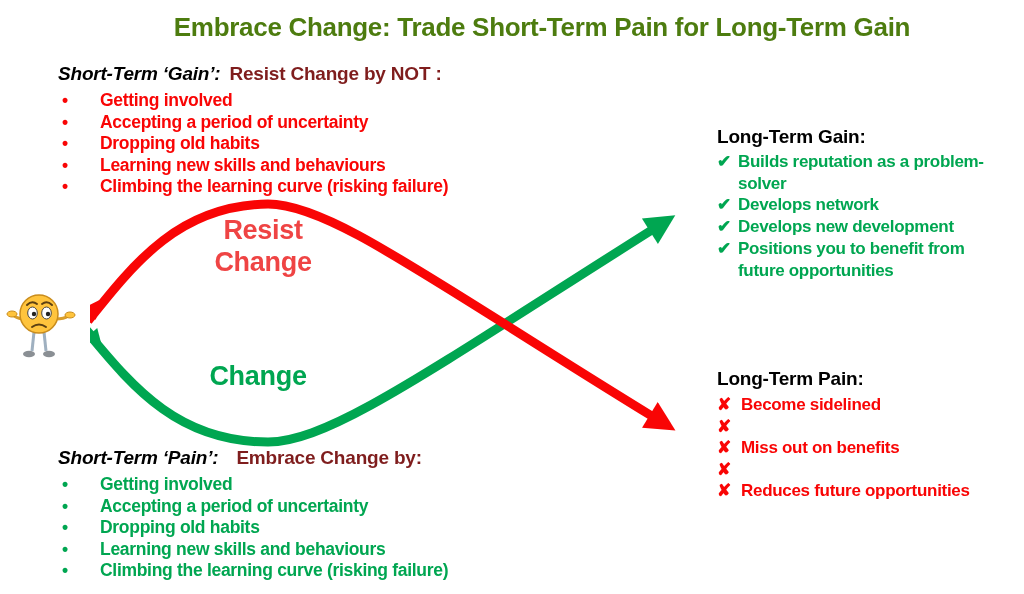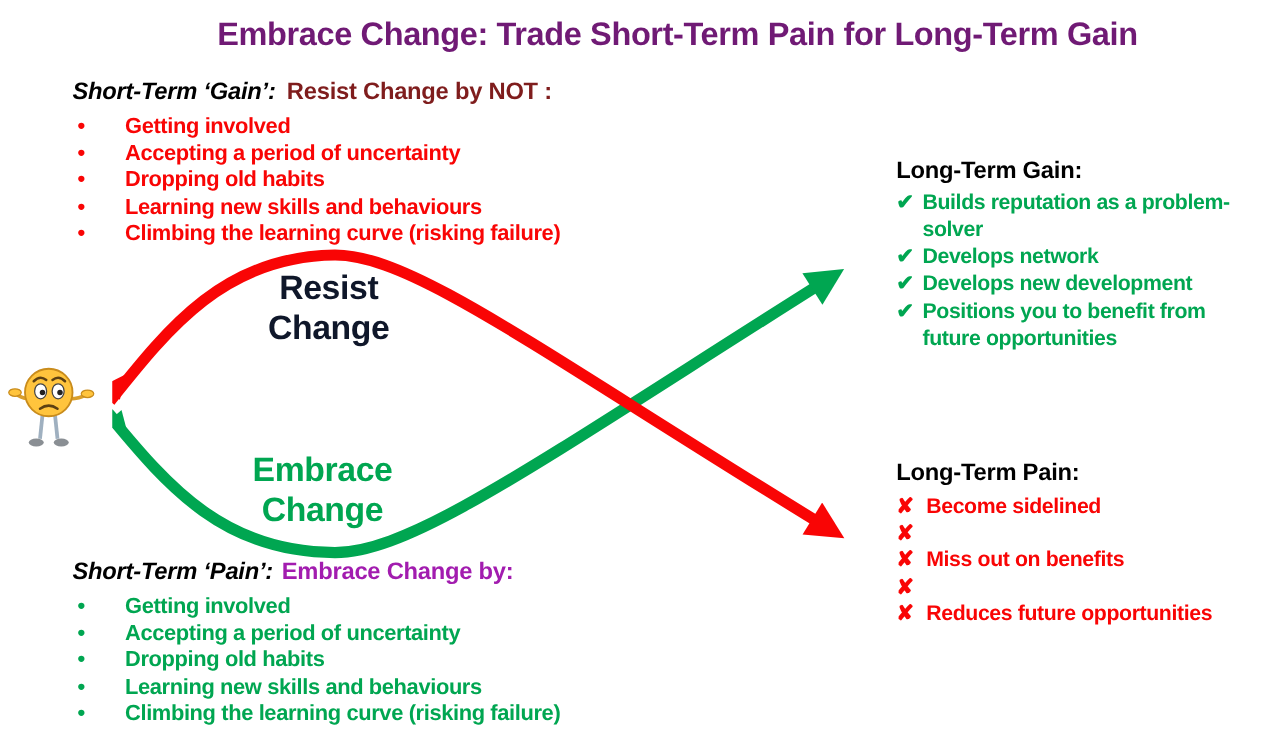--- a/index.html
+++ b/index.html
@@ -8,7 +8,7 @@
     font-family:"Liberation Sans",sans-serif;font-weight:bold;
   }
   .abs{position:absolute;}
-  .title{left:60px;top:12px;width:964px;text-align:center;font-size:26px;color:#701a75;letter-spacing:-0.3px;}
+  .title{left:60px;top:12px;width:964px;text-align:center;font-size:26px;color:#4d7c0f;letter-spacing:-0.3px;}
   .hdr{font-size:19px;letter-spacing:-0.2px;white-space:nowrap;}
   .hdr .black{color:#000;font-style:italic;}
   .hdr .red{color:#7f1d1d;margin-left:9px;}

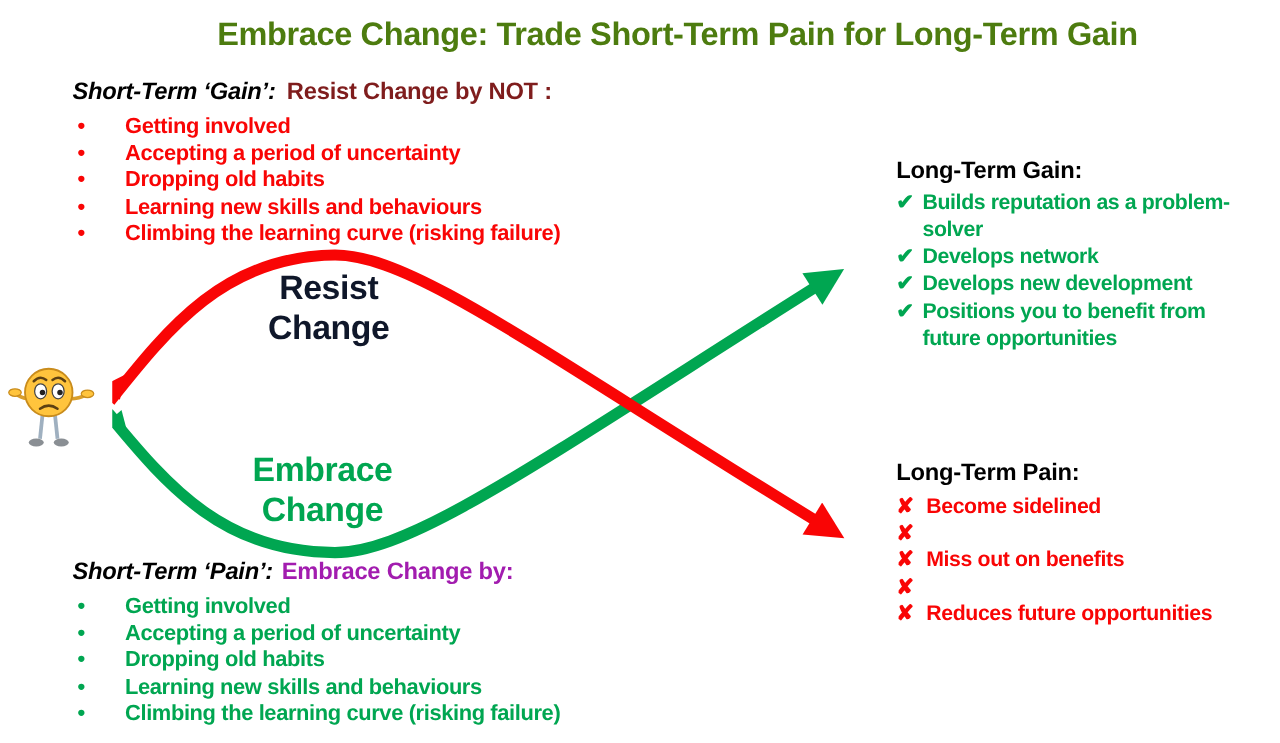--- a/index.html
+++ b/index.html
@@ -31,7 +31,7 @@
   .pain .row{color:#f90505;font-size:17px;line-height:21.5px;letter-spacing:-0.3px;}
   .pain .mk{width:24px;}
   .curve-label{text-align:center;font-size:27px;line-height:32px;letter-spacing:-0.3px;}
-  .resist{left:168px;top:214px;width:190px;color:#0f172a;}
+  .resist{left:168px;top:214px;width:190px;color:#ef4444;}
   .embrace{left:158px;top:360px;width:200px;color:#00a651;}
   svg{display:block;}
 </style>

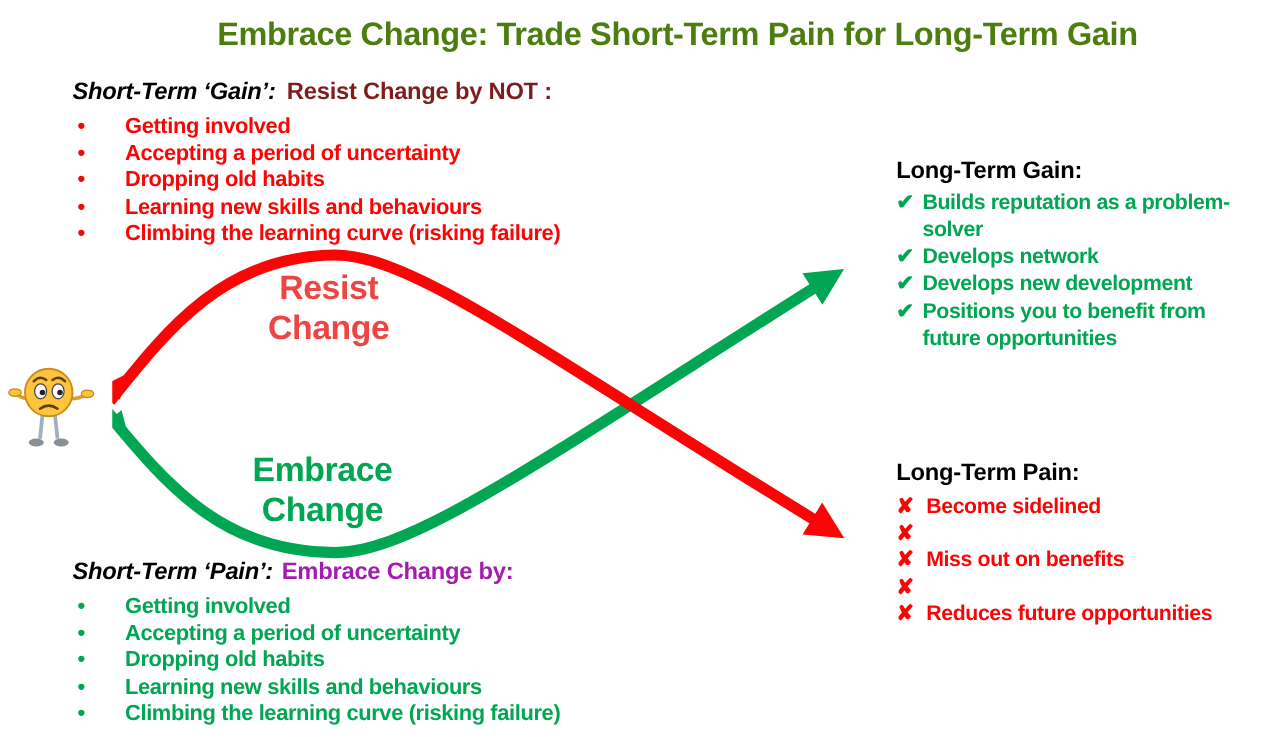--- a/index.html
+++ b/index.html
@@ -198,7 +198,6 @@
     <div>Change</div>
   </div>
   <div class="abs curve-label embrace">
-    <div>Embrace</div>
     <div>Change</div>
   </div>
 

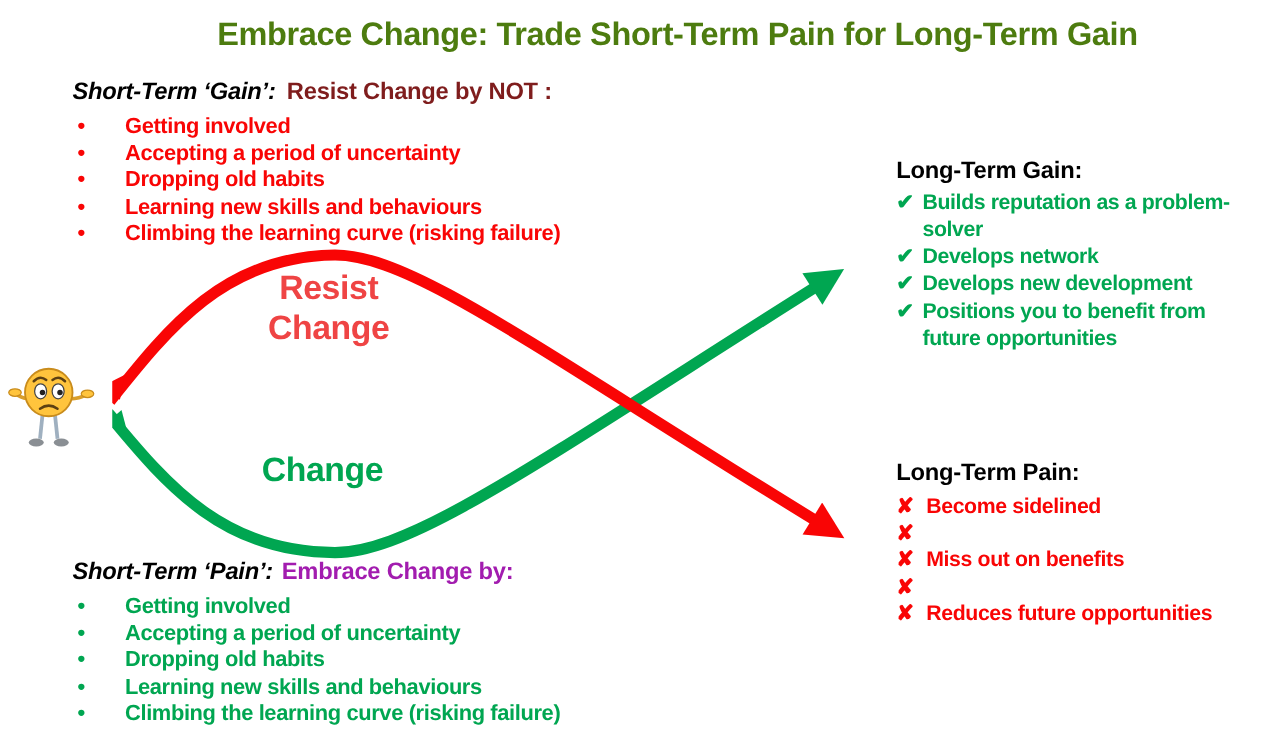--- a/index.html
+++ b/index.html
@@ -12,7 +12,7 @@
   .hdr{font-size:19px;letter-spacing:-0.2px;white-space:nowrap;}
   .hdr .black{color:#000;font-style:italic;}
   .hdr .red{color:#7f1d1d;margin-left:9px;}
-  .hdr .green{color:#a21caf;margin-left:7px;}
+  .hdr .green{color:#7f1d1d;margin-left:18px;}
   .row{display:flex;align-items:flex-start;}
   .mk{flex:none;}
   .list .row{font-size:17.5px;line-height:21.5px;letter-spacing:-0.3px;}

